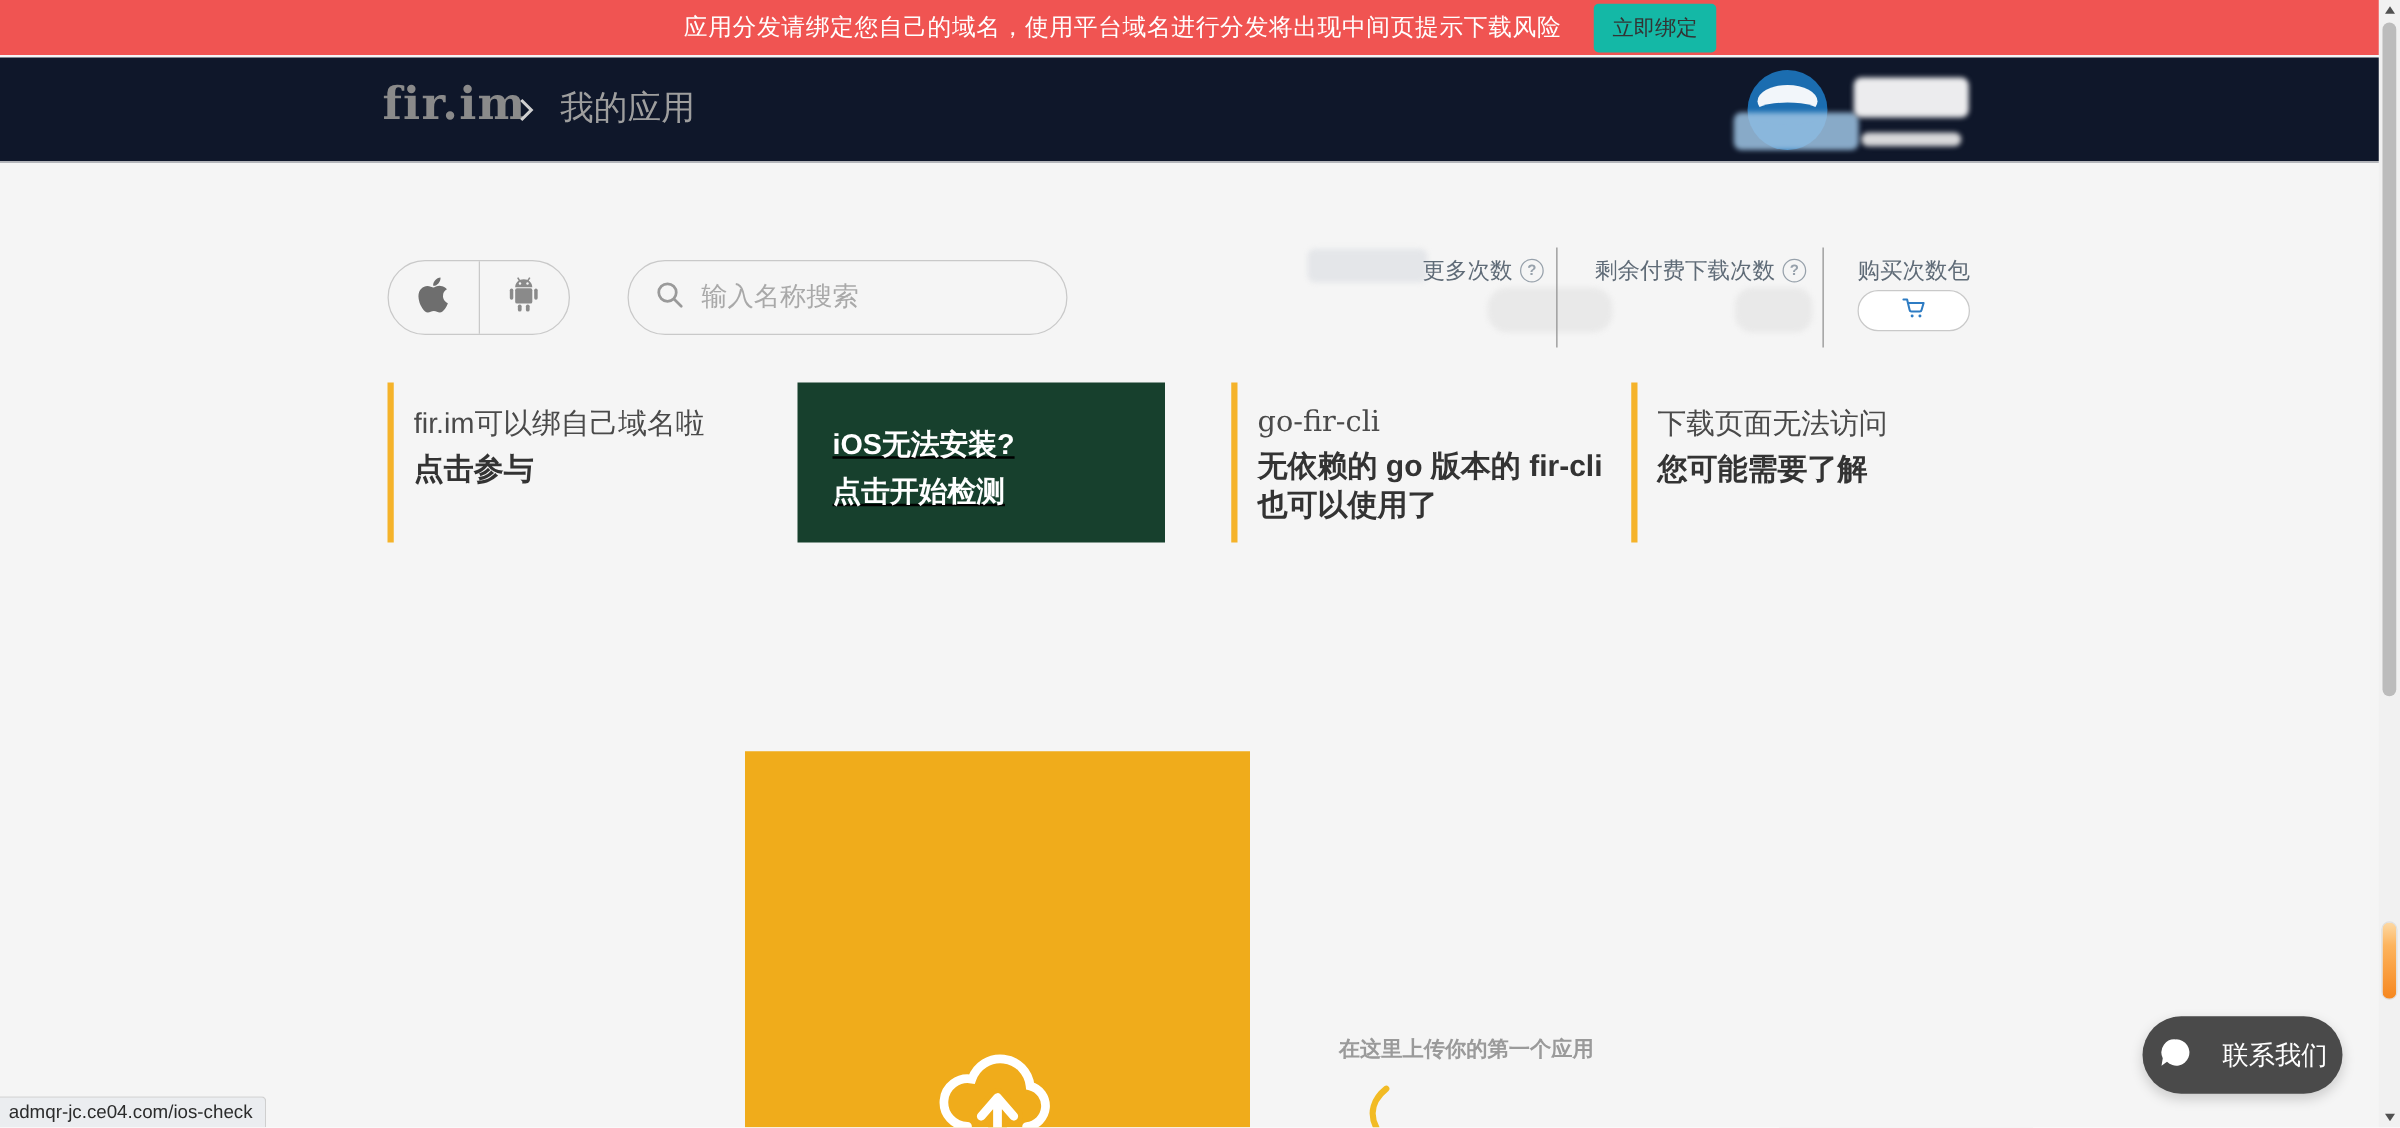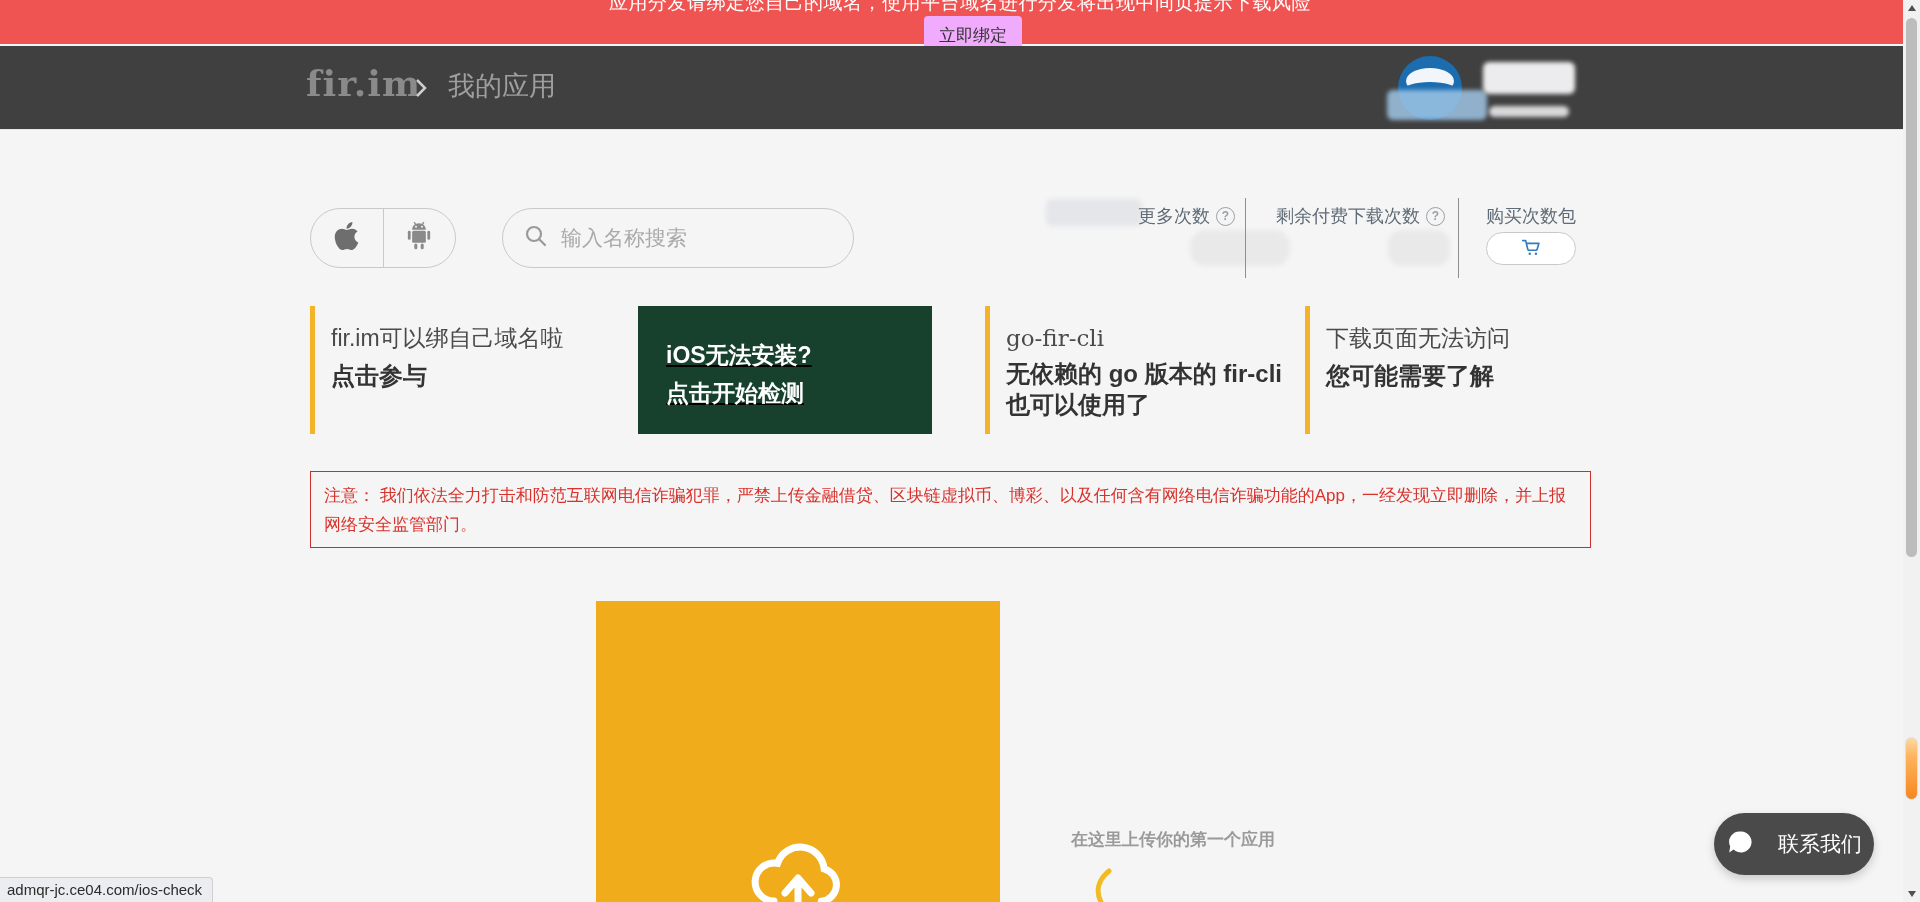--- a/index.html
+++ b/index.html
@@ -8,7 +8,7 @@
 
   
   .banner { position:absolute; left:0; top:0; width:1920px; height:44px;
-    background:#F05452; display:flex; align-items:center; justify-content:center;flex-direction:column; }
+    background:#F05452; display:flex; align-items:center; justify-content:center; }
   .banner-msg { color:#fff; font-size:19px; letter-spacing:0.5px; }
   .banner-btn { margin-left:26px; background:#f0abfc; color:#333; font-size:17px;
     border:none; border-radius:4px; padding:8px 15px; cursor:pointer; }

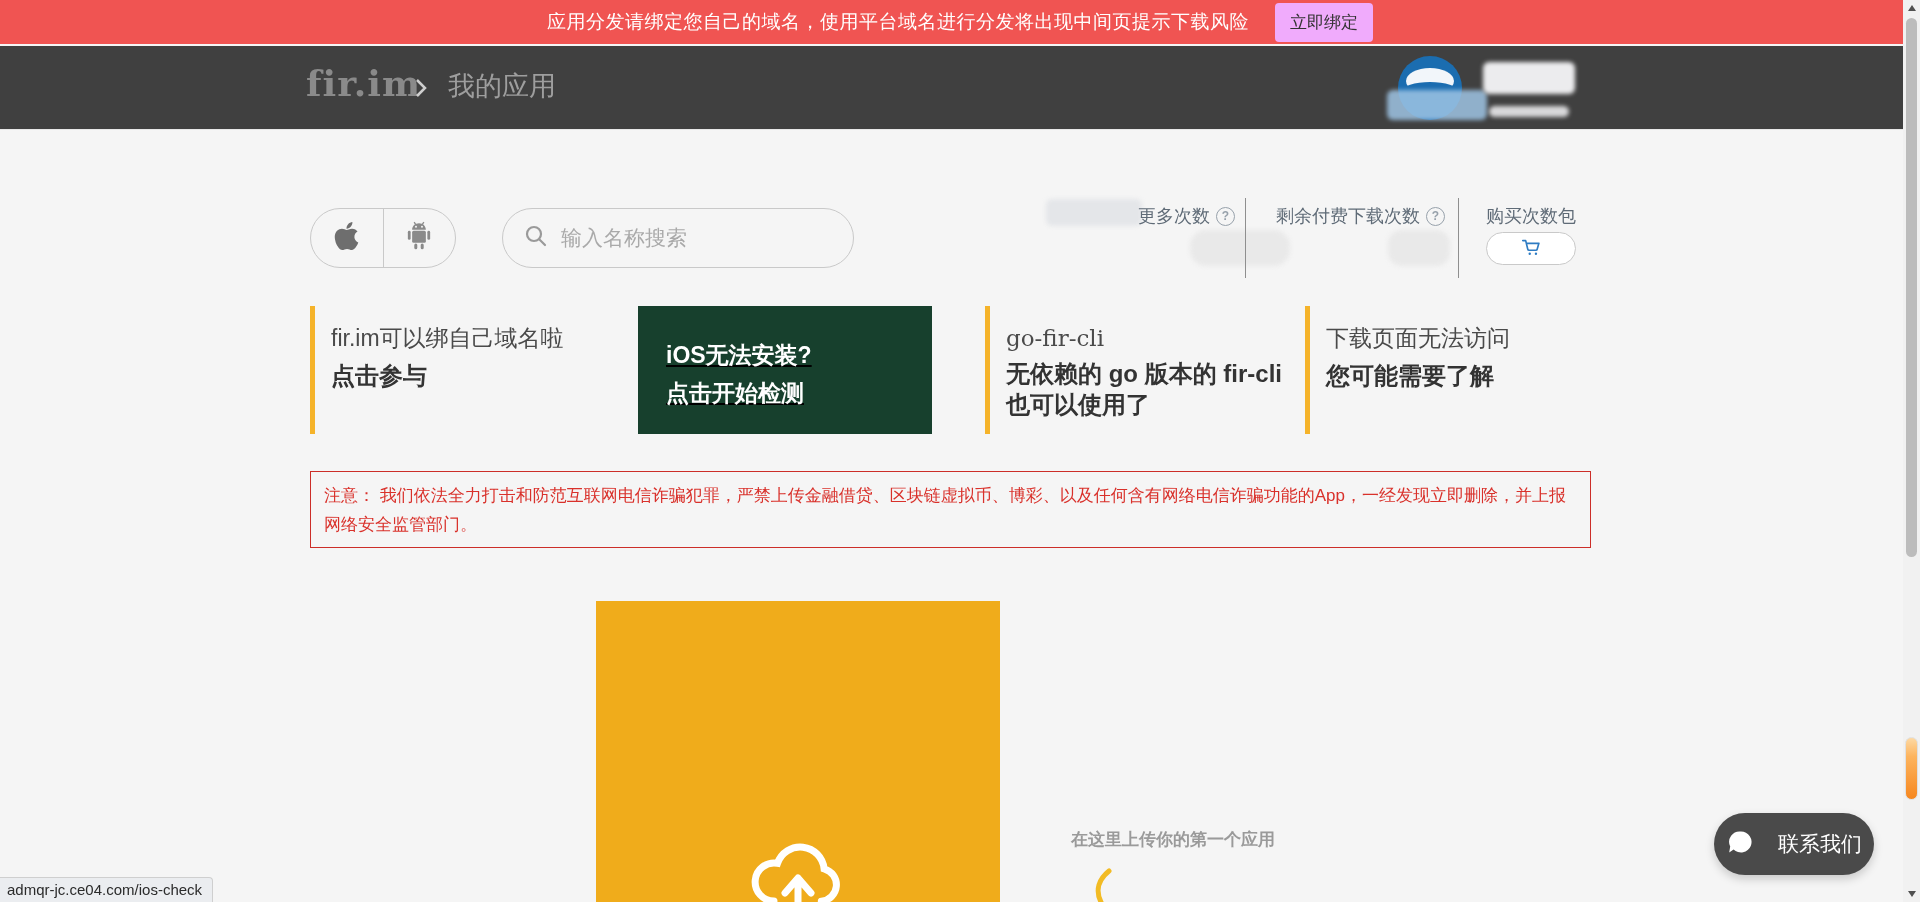--- a/index.html
+++ b/index.html
@@ -10,7 +10,7 @@
   .banner { position:absolute; left:0; top:0; width:1920px; height:44px;
     background:#F05452; display:flex; align-items:center; justify-content:center; }
   .banner-msg { color:#fff; font-size:19px; letter-spacing:0.5px; }
-  .banner-btn { margin-left:26px; background:#f0abfc; color:#333; font-size:17px;
+  .banner-btn { margin-left:26px; background:#14b8a6; color:#333; font-size:17px;
     border:none; border-radius:4px; padding:8px 15px; cursor:pointer; }
 
   

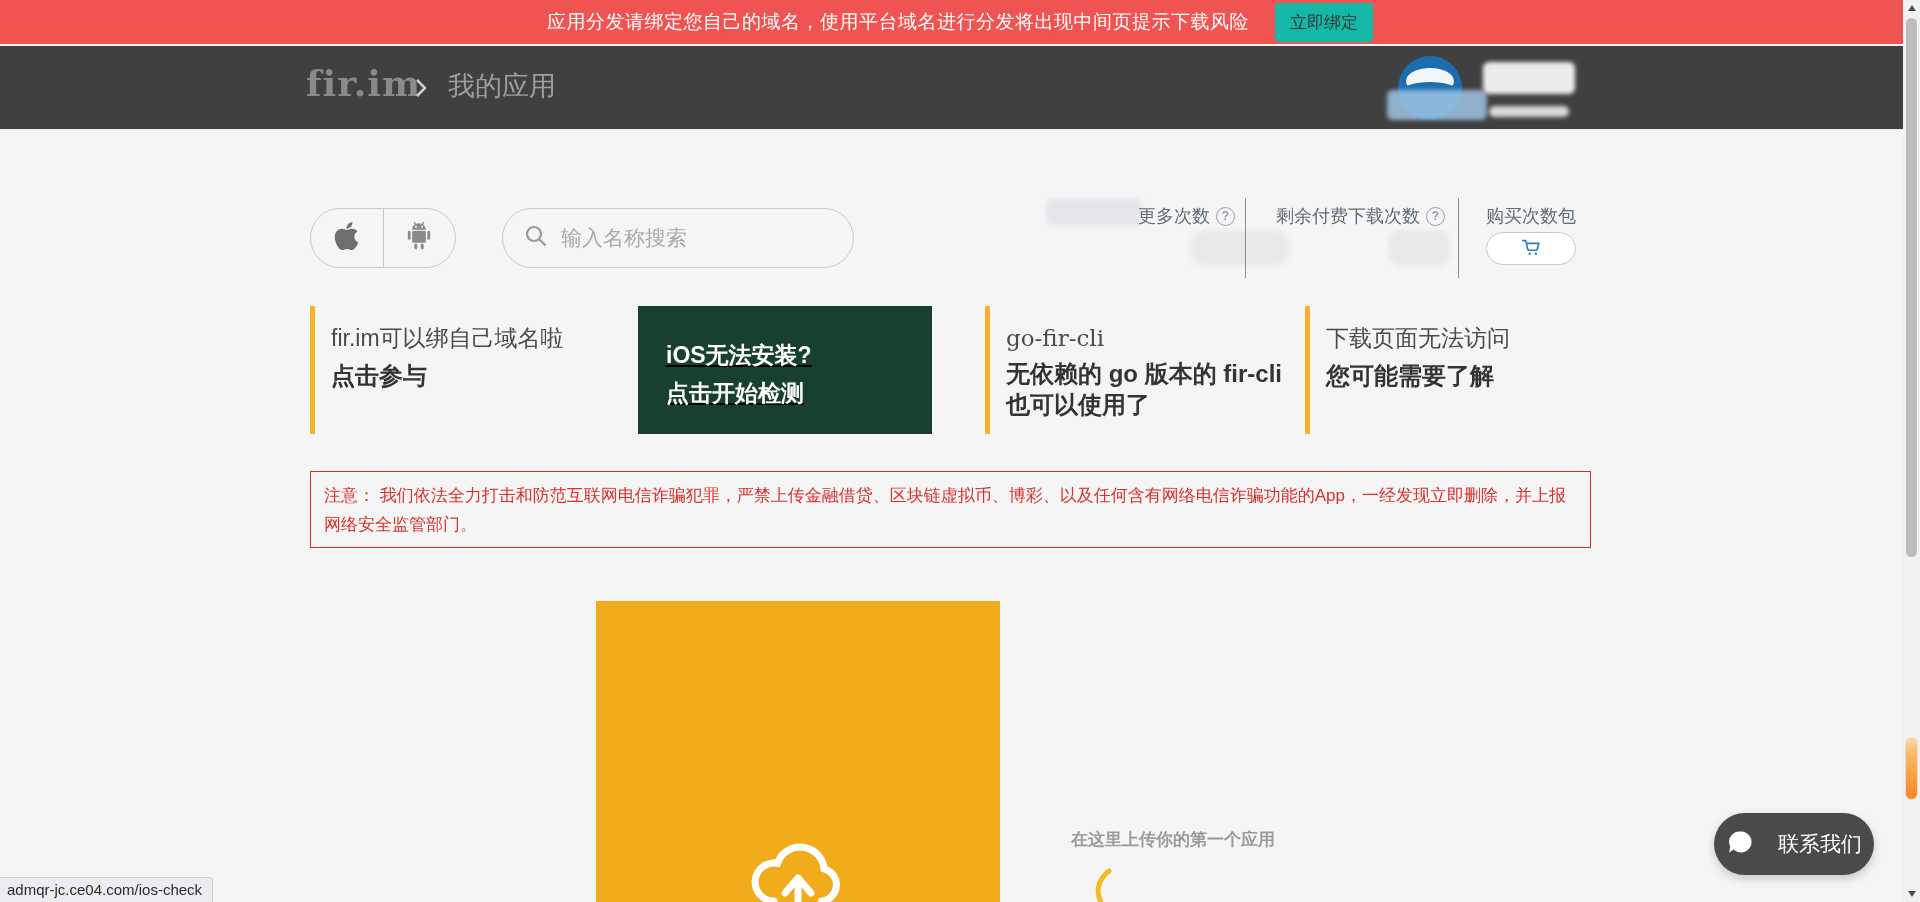--- a/index.html
+++ b/index.html
@@ -15,7 +15,7 @@
 
   
   .header { position:absolute; left:0; top:46px; width:1920px; height:84px;
-    background:#404040; border-bottom:1px solid #e8e8e8; }
+    background:#0f172a; border-bottom:1px solid #e8e8e8; }
   .logo { position:absolute; left:306px; top:16px; font-family:"DejaVu Serif", serif;
     font-weight:bold; font-size:36px; color:#8a8a8a; letter-spacing:1px; cursor:pointer; }
   .crumb-sep { position:absolute; left:412px; top:28px; }

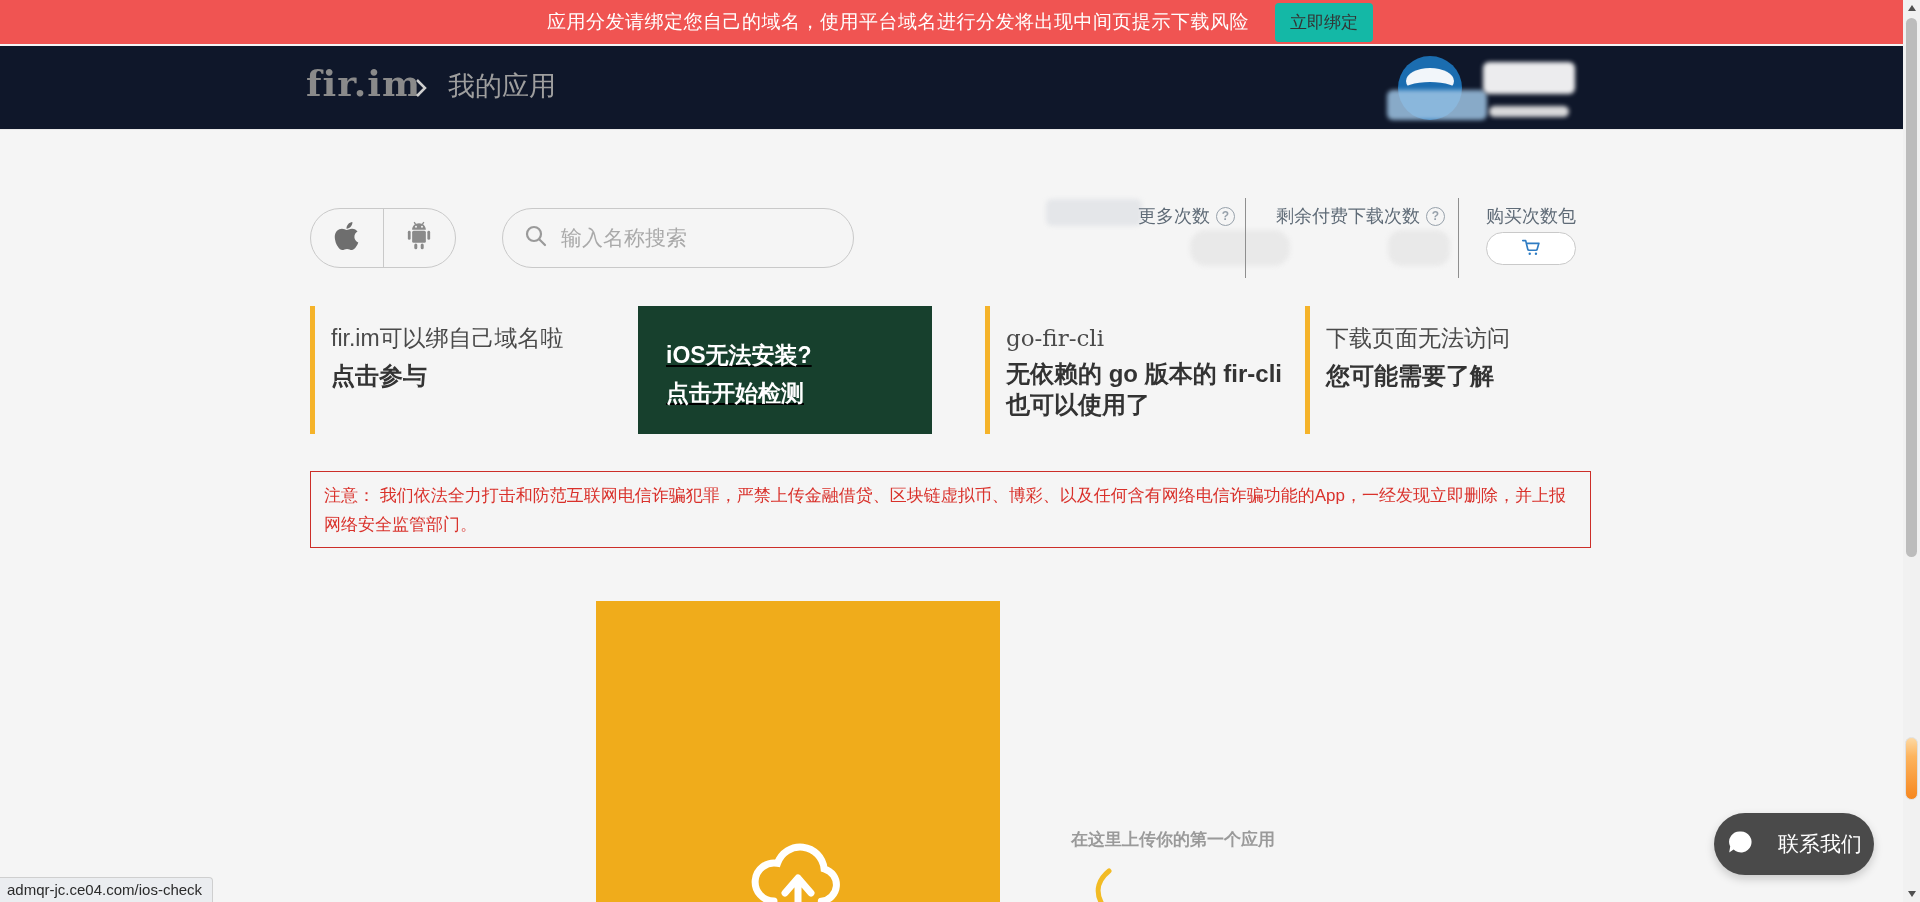--- a/index.html
+++ b/index.html
@@ -220,7 +220,6 @@
     <div class="promo-sub">您可能需要了解</div>
   </div>
 
-  <div class="warning">注意： 我们依法全力打击和防范互联网电信诈骗犯罪，严禁上传金融借贷、区块链虚拟币、博彩、以及任何含有网络电信诈骗功能的App，一经发现立即删除，并上报网络安全监管部门。</div>
 
   <div class="upload-card">
     <div class="cloud-icon">

